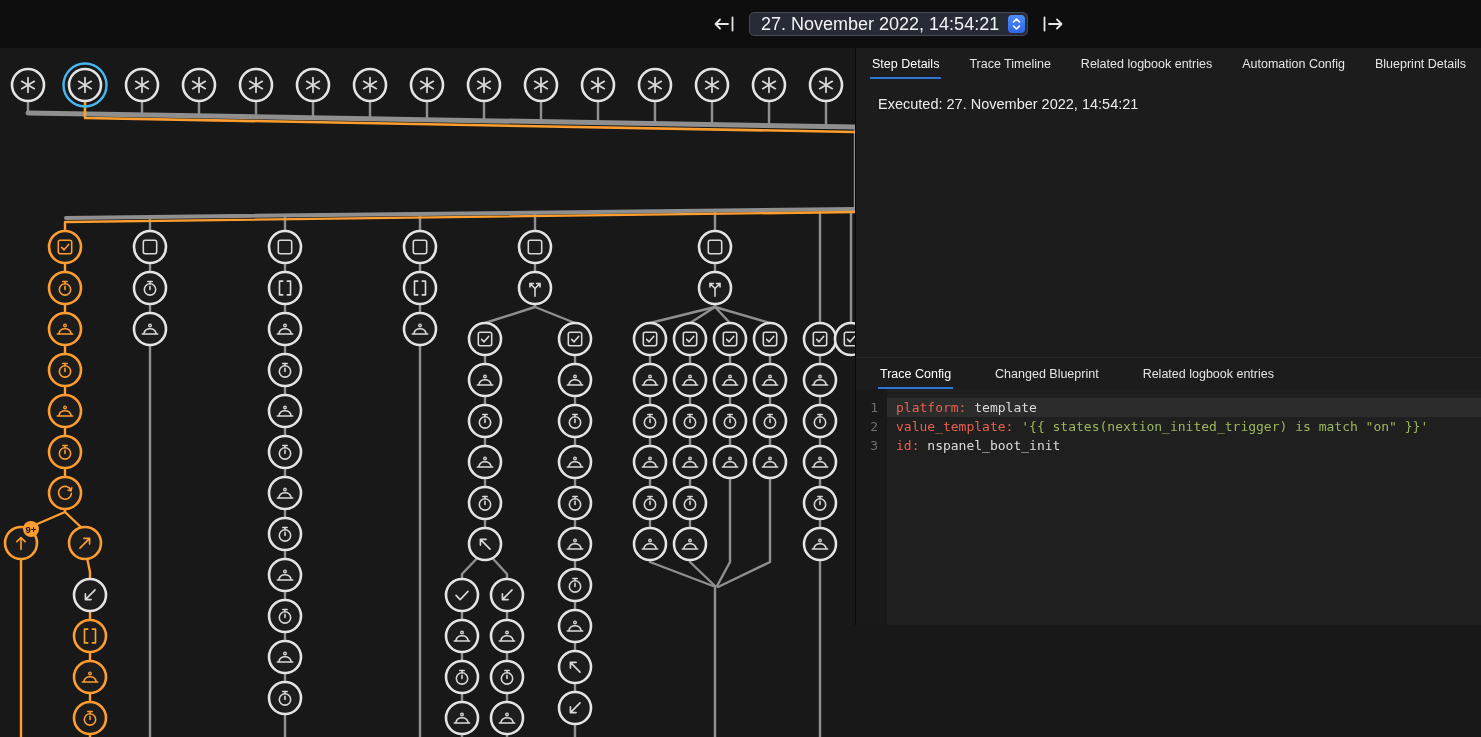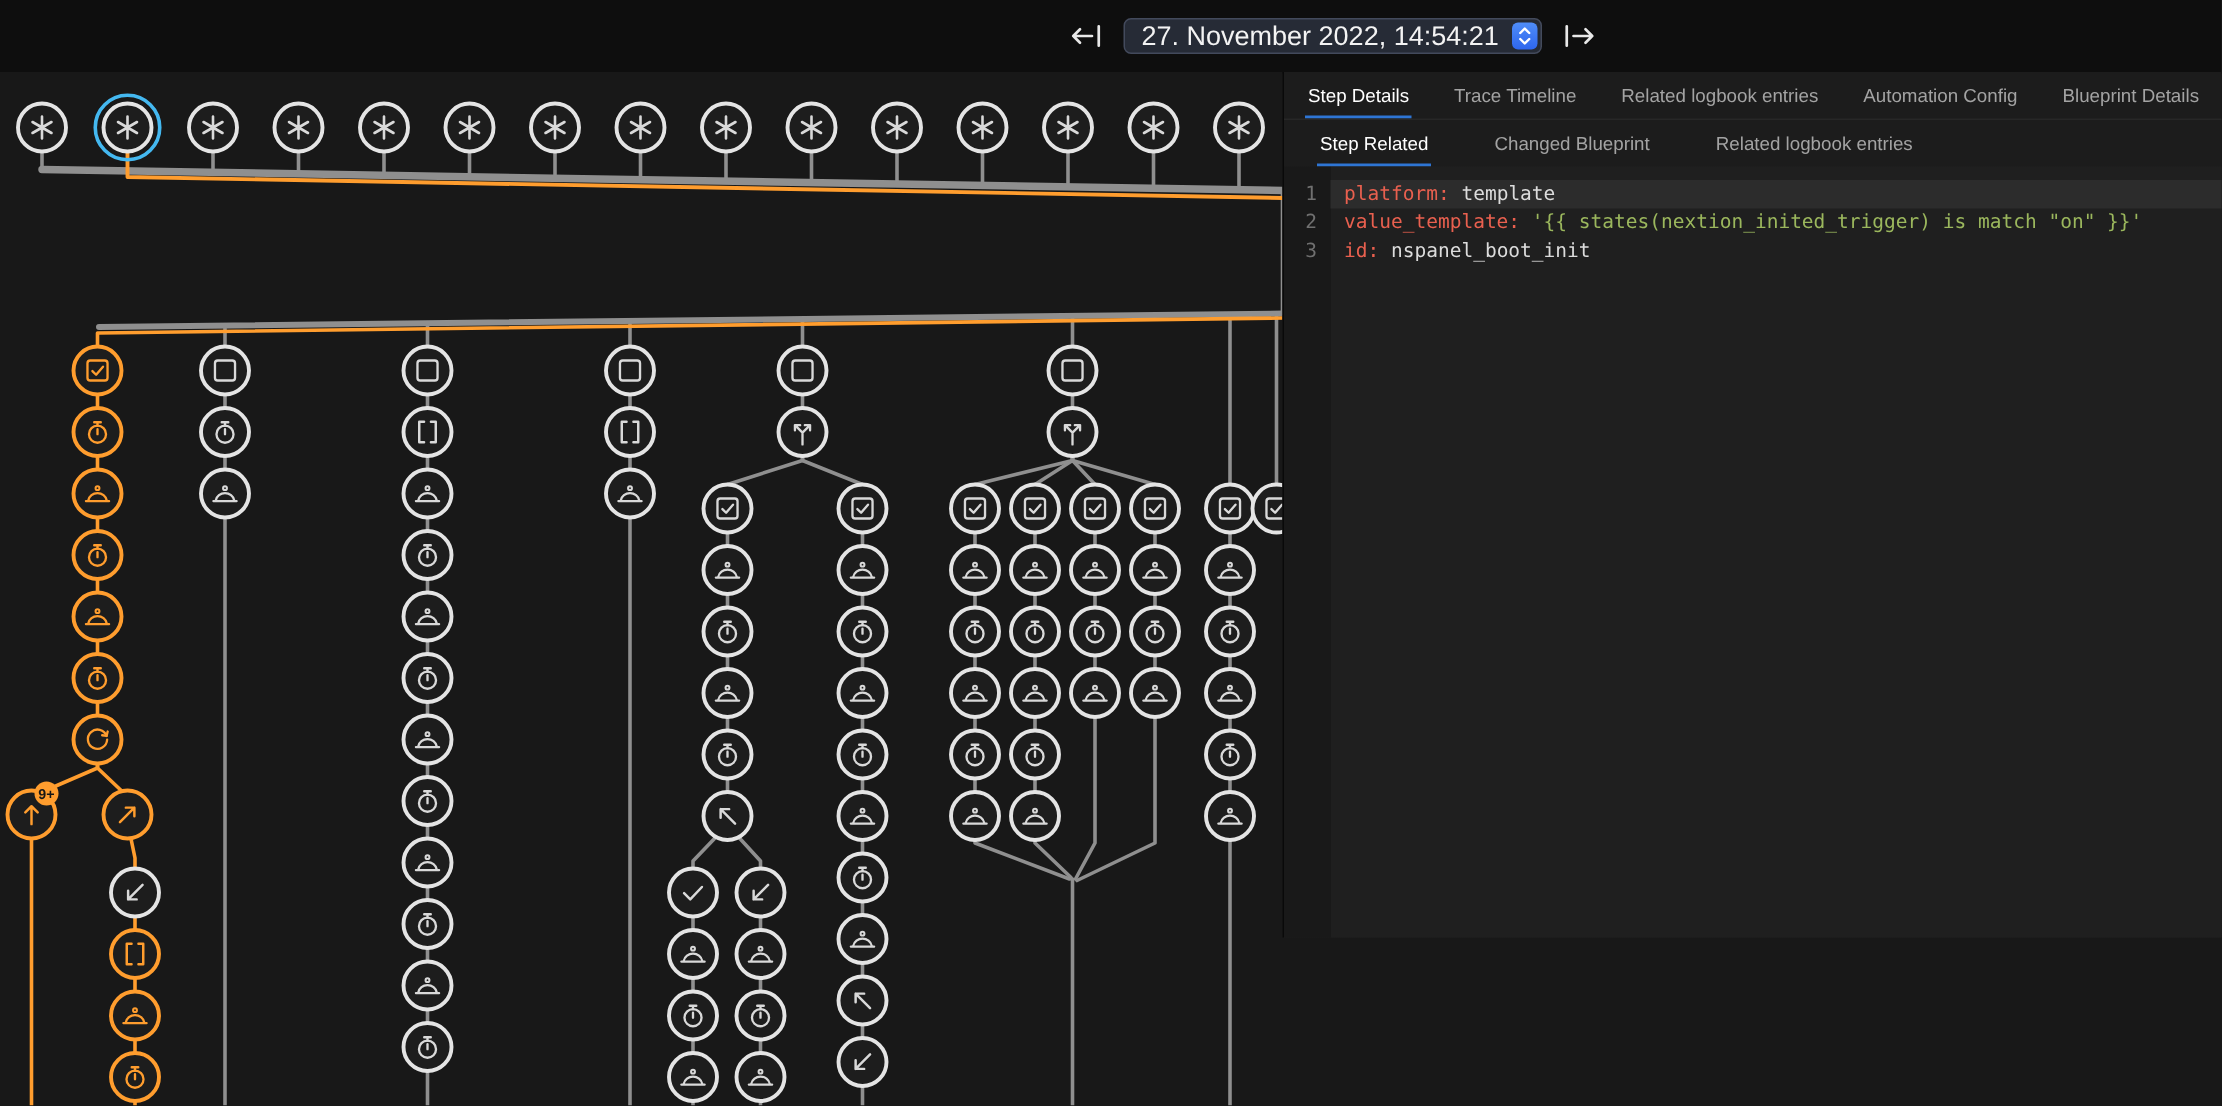--- a/index.html
+++ b/index.html
@@ -51,7 +51,7 @@
   .tabbar.spread{justify-content:space-between;padding:0 14px}
   .tabbar.left{gap:40px;padding-left:22px;border-top:1px solid #272727}
   .tab{
-    font-size:12.5px;color:#a3a3a3;display:flex;align-items:center;
+    font-size:12.5px;color:#e5e5e5;display:flex;align-items:center;
     padding:2px 2px 0;border-bottom:2px solid transparent;cursor:pointer;white-space:nowrap;
   }
   .tab.active{color:#ffffff;border-bottom-color:#2e75d4}

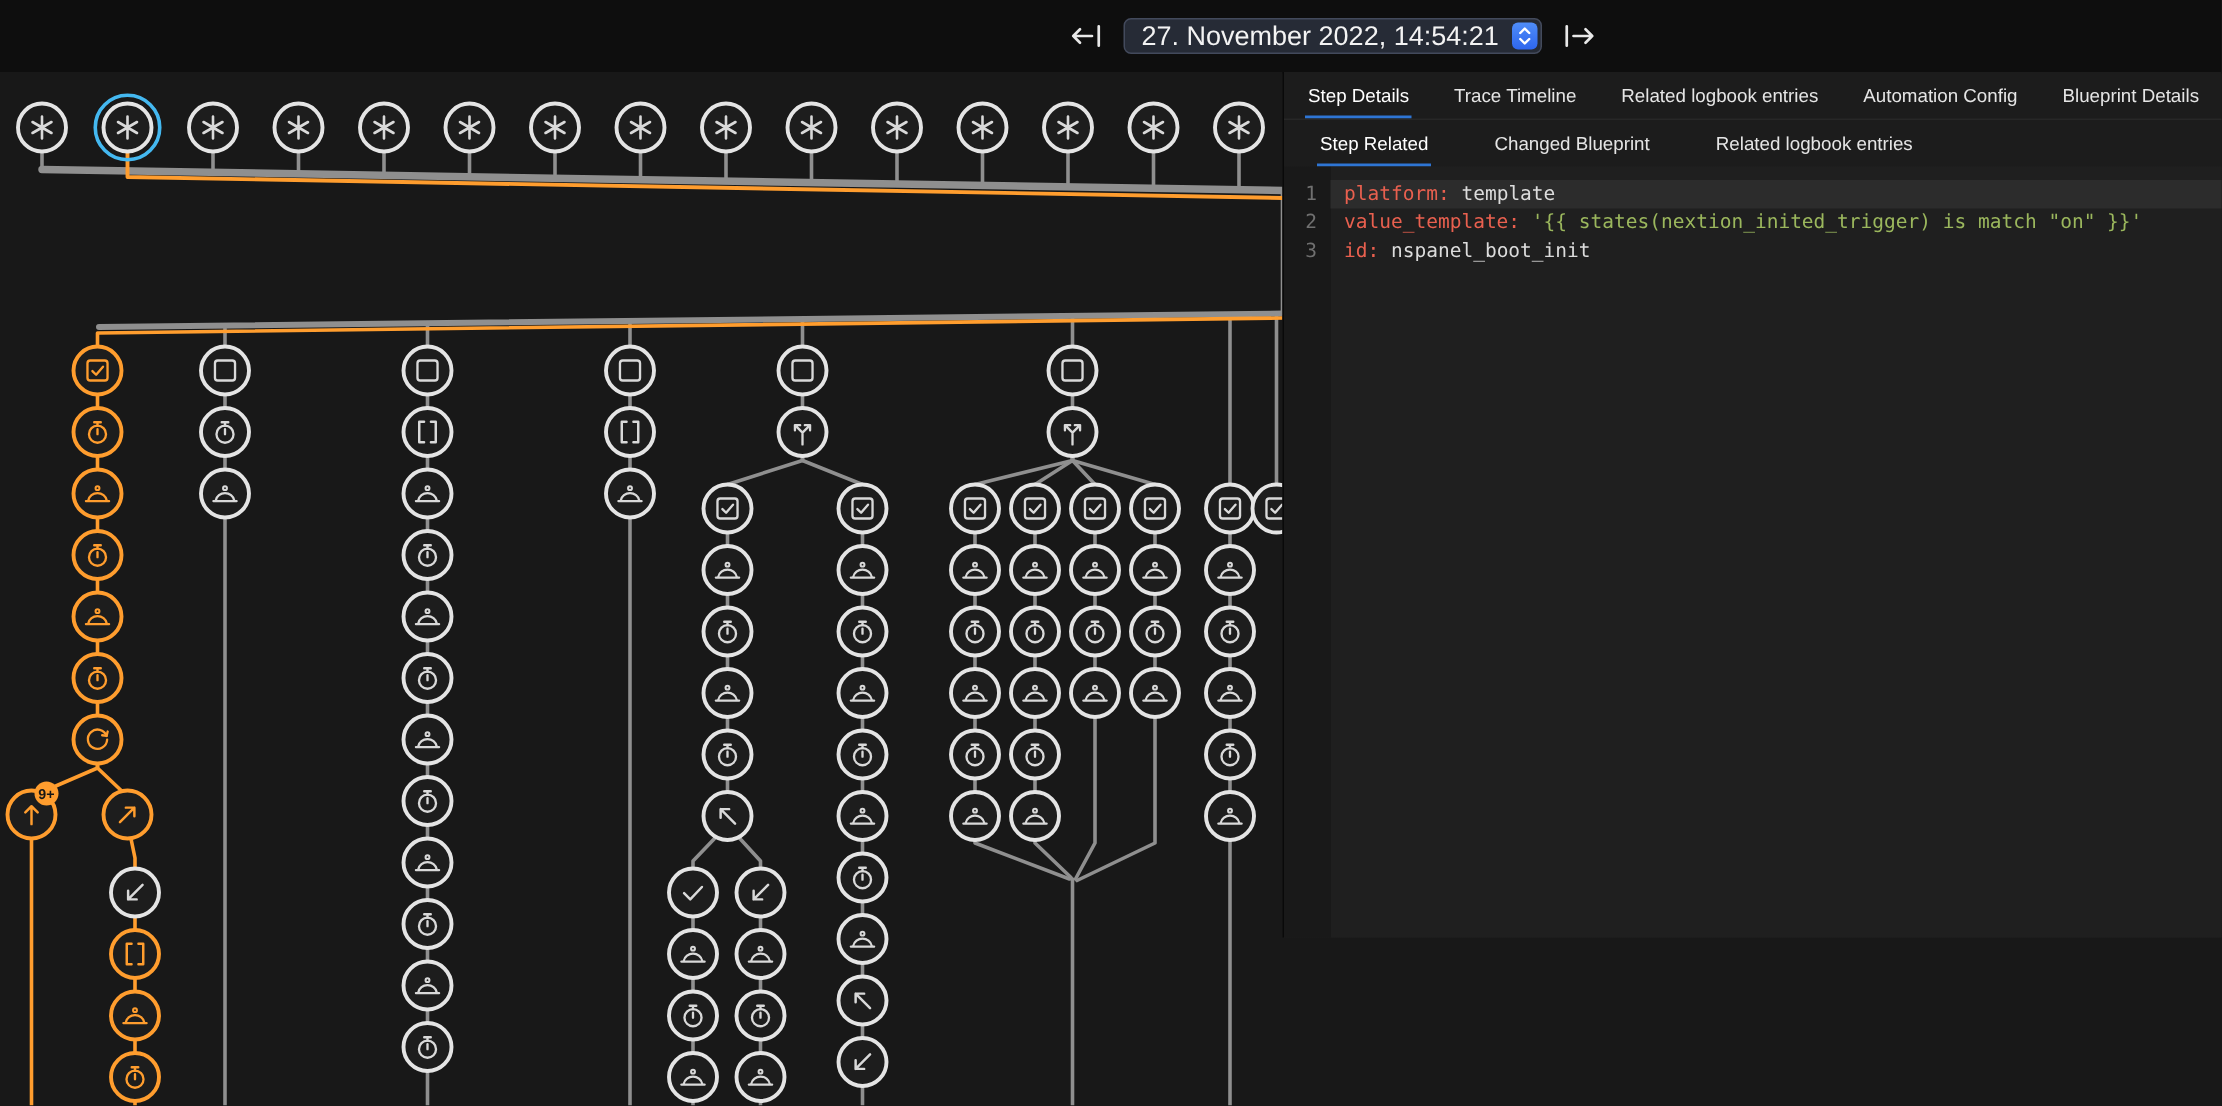--- a/index.html
+++ b/index.html
@@ -609,6 +609,9 @@
       <div class="tab">Automation Config</div>
       <div class="tab">Blueprint Details</div>
     </div>
+  <div class="panel-content">
+    <div class="executed">Executed: 27. November 2022, 14:54:21</div>
+  </div>
   <div class="tabbar left" id="config-tabs">
       <div class="tab active">Step Related</div>
       <div class="tab">Changed Blueprint</div>

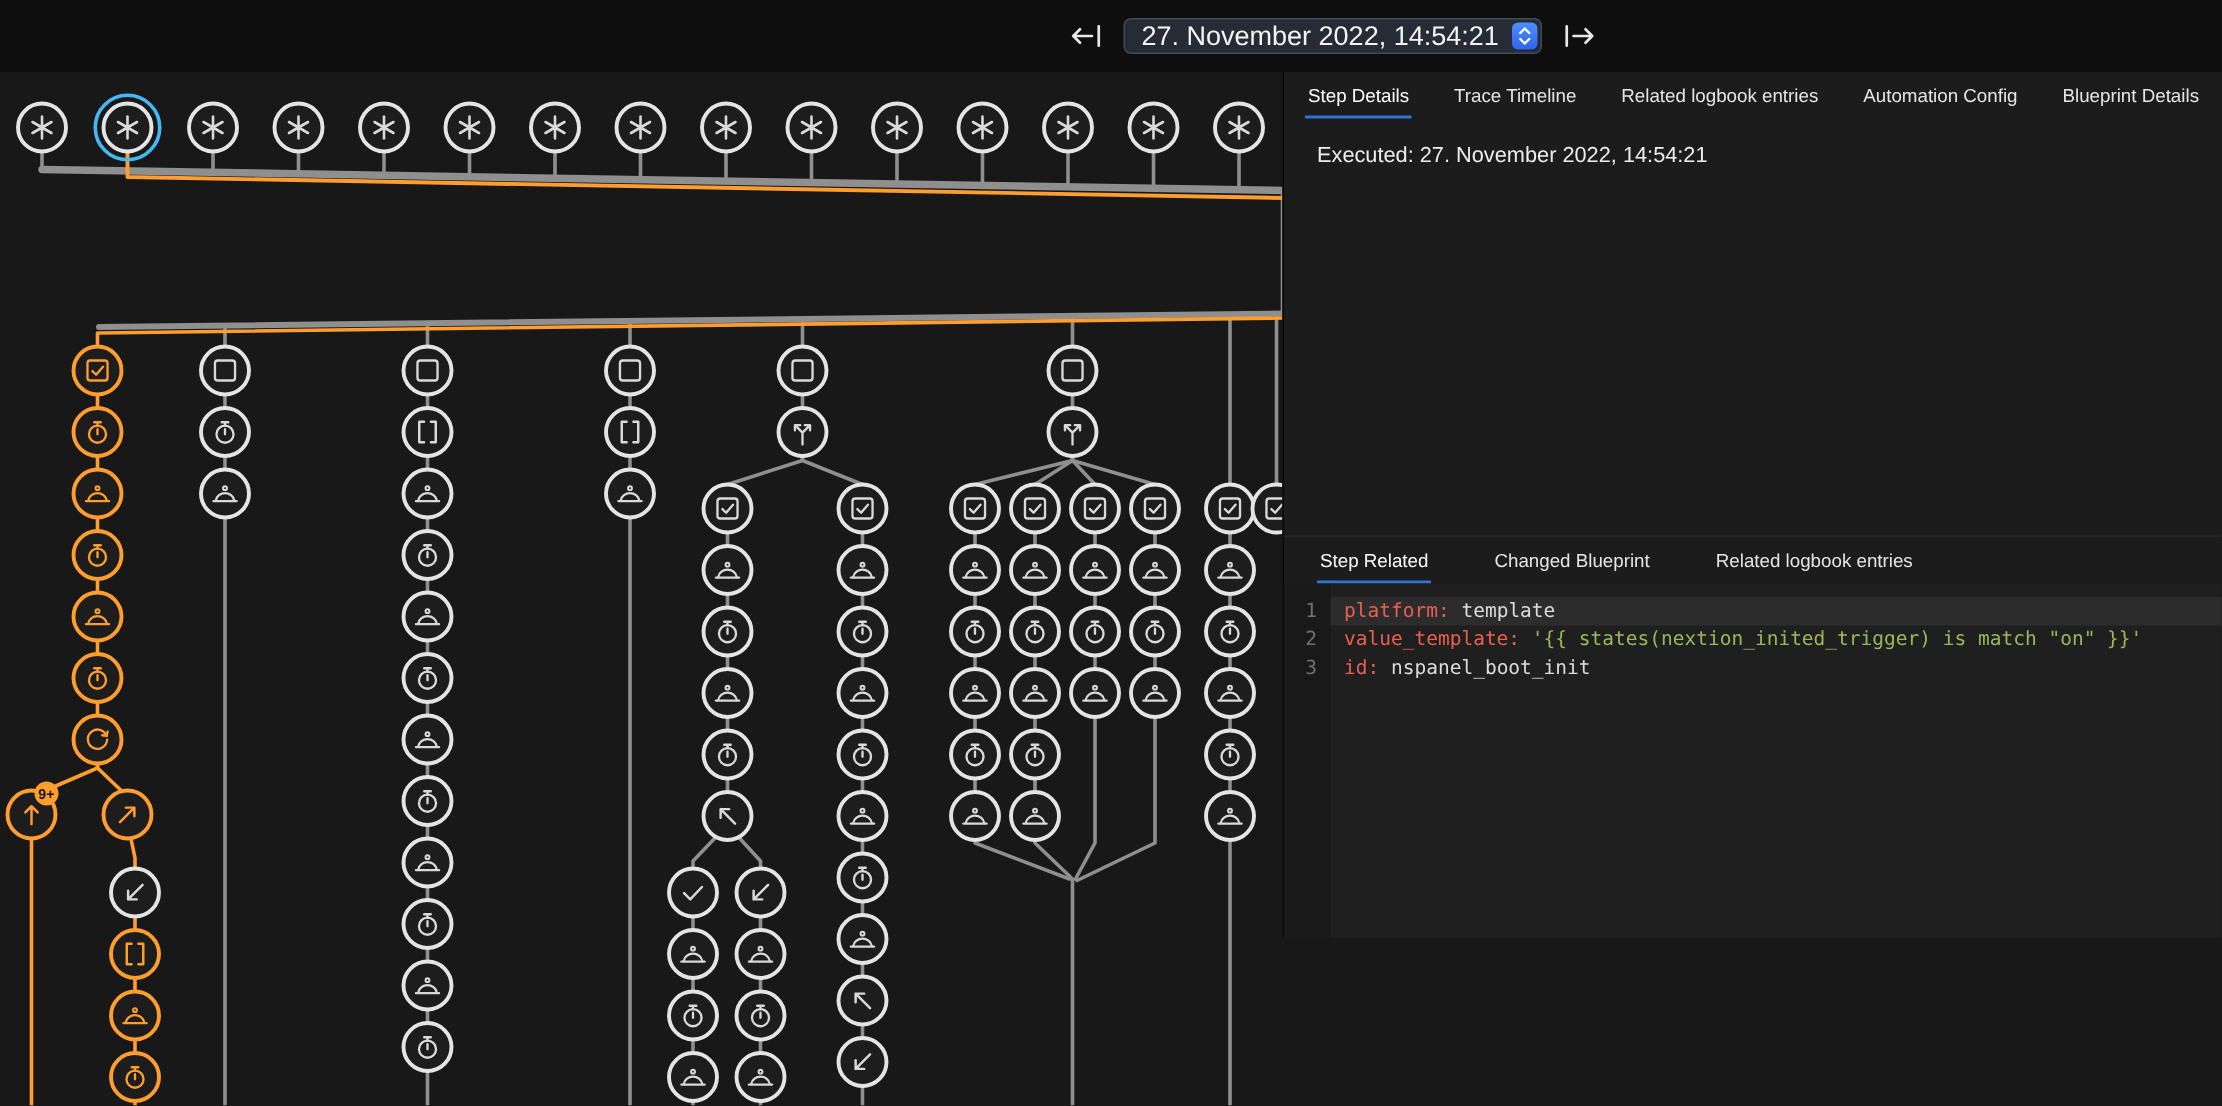--- a/index.html
+++ b/index.html
@@ -613,7 +613,7 @@
     <div class="executed">Executed: 27. November 2022, 14:54:21</div>
   </div>
   <div class="tabbar left" id="config-tabs">
-      <div class="tab active">Step Related</div>
+      <div class="tab active">Trace Config</div>
       <div class="tab">Changed Blueprint</div>
       <div class="tab">Related logbook entries</div>
     </div>

